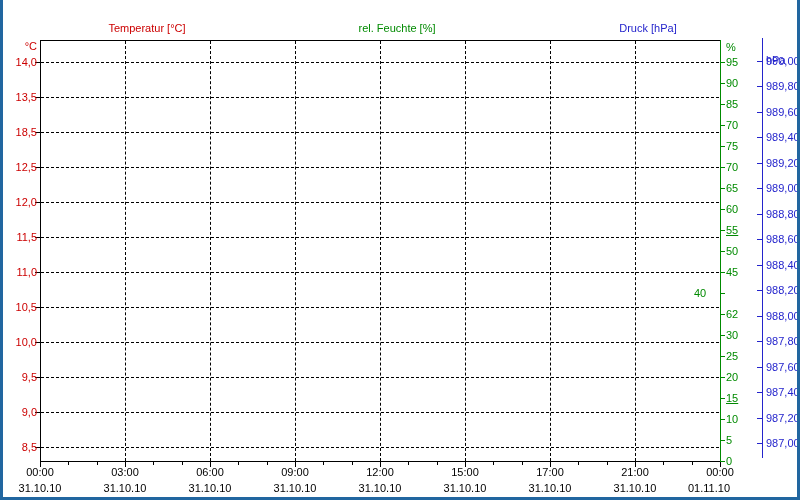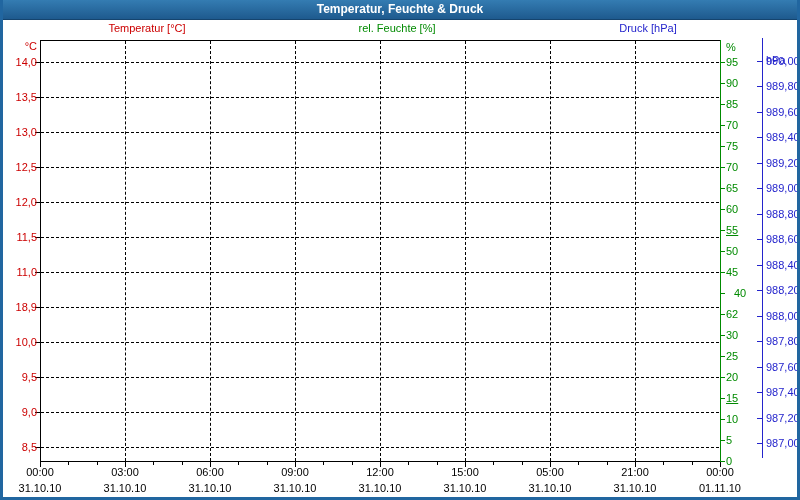--- a/index.html
+++ b/index.html
@@ -35,9 +35,6 @@
 
 <div class="window">
 
-  <div class="titlebar">
-    <span>Temperatur, Feuchte &amp; Druck</span>
-  </div>
 
   <span class="legend-item leg-temp" style="color: rgb(204, 0, 0);">Temperatur [°C]</span>
   <span class="legend-item leg-hum" style="color: rgb(0, 138, 0);">rel. Feuchte [%]</span>

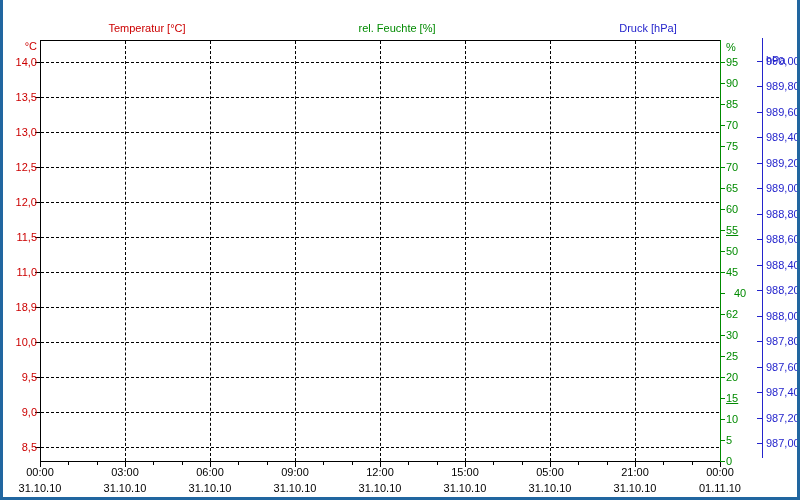--- a/index.html
+++ b/index.html
@@ -54,7 +54,7 @@
       <div class="abs" style="left: 0px; top: 91px; width: 37px; text-align: right; color: rgb(204, 0, 0);">13,5</div>
       <div class="abs" style="left: 41px; top: 132px; width: 678px; height: 0px; border-top: 1px dashed rgb(0, 0, 0);"></div>
       <div class="abs" style="left: 35px; top: 132px; width: 5px; height: 1px; background: rgb(0, 0, 0);"></div>
-      <div class="abs" style="left: 0px; top: 126px; width: 37px; text-align: right; color: rgb(204, 0, 0);">13,0</div>
+      <div class="abs" style="left: 0px; top: 126px; width: 37px; text-align: right; color: rgb(204, 0, 0);">18,5</div>
       <div class="abs" style="left: 41px; top: 167px; width: 678px; height: 0px; border-top: 1px dashed rgb(0, 0, 0);"></div>
       <div class="abs" style="left: 35px; top: 167px; width: 5px; height: 1px; background: rgb(0, 0, 0);"></div>
       <div class="abs" style="left: 0px; top: 161px; width: 37px; text-align: right; color: rgb(204, 0, 0);">12,5</div>

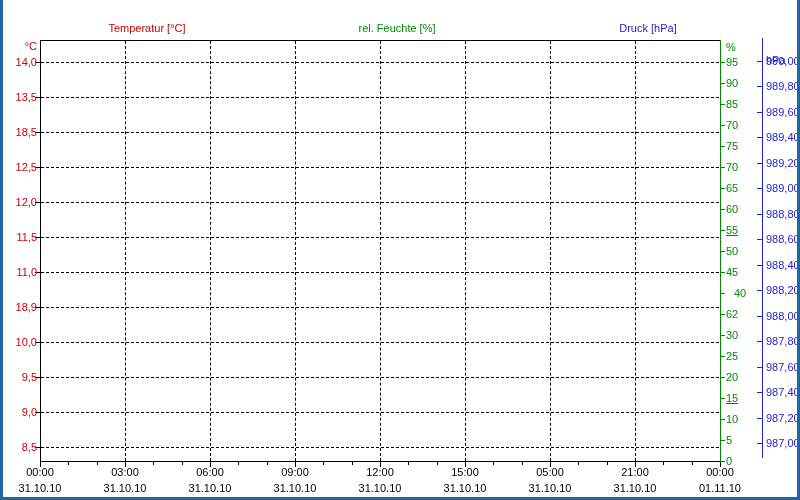--- a/index.html
+++ b/index.html
@@ -156,7 +156,7 @@
       <div class="abs" style="left: 721px; top: 271.5px; width: 4px; height: 1px; background: rgb(0, 138, 0);"></div>
       <div class="abs" style="left: 726px; top: 265.5px; width: 28px; color: rgb(0, 138, 0);">45</div>
       <div class="abs" style="left: 721px; top: 292.5px; width: 4px; height: 1px; background: rgb(0, 138, 0);"></div>
-      <div class="abs" style="left: 734px; top: 286.5px; width: 28px; color: rgb(0, 138, 0);">40</div>
+      <div class="abs" style="left: 694px; top: 286.5px; width: 28px; color: rgb(0, 138, 0);">40</div>
       <div class="abs" style="left: 721px; top: 313.5px; width: 4px; height: 1px; background: rgb(0, 138, 0);"></div>
       <div class="abs" style="left: 726px; top: 307.5px; width: 28px; color: rgb(0, 138, 0);">62</div>
       <div class="abs" style="left: 721px; top: 334.5px; width: 4px; height: 1px; background: rgb(0, 138, 0);"></div>

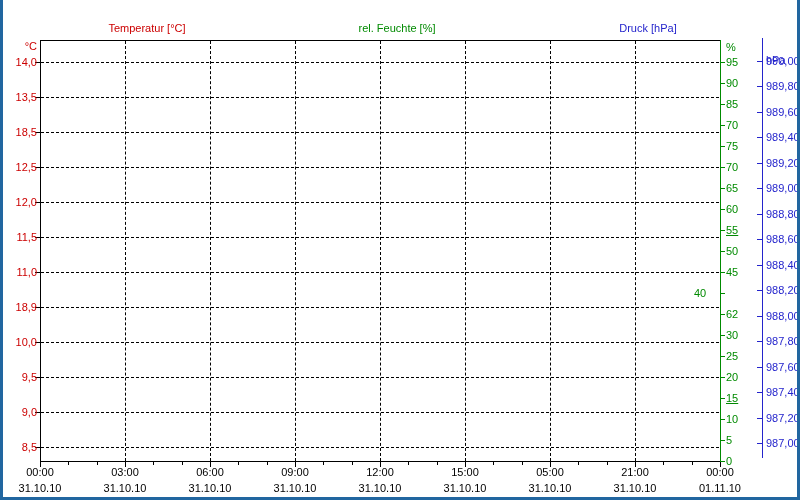--- a/index.html
+++ b/index.html
@@ -69,7 +69,7 @@
       <div class="abs" style="left: 0px; top: 266px; width: 37px; text-align: right; color: rgb(204, 0, 0);">11,0</div>
       <div class="abs" style="left: 41px; top: 307px; width: 678px; height: 0px; border-top: 1px dashed rgb(0, 0, 0);"></div>
       <div class="abs" style="left: 35px; top: 307px; width: 5px; height: 1px; background: rgb(0, 0, 0);"></div>
-      <div class="abs" style="left: 0px; top: 301px; width: 37px; text-align: right; color: rgb(204, 0, 0);">18,9</div>
+      <div class="abs" style="left: 0px; top: 301px; width: 37px; text-align: right; color: rgb(204, 0, 0);">10,5</div>
       <div class="abs" style="left: 41px; top: 342px; width: 678px; height: 0px; border-top: 1px dashed rgb(0, 0, 0);"></div>
       <div class="abs" style="left: 35px; top: 342px; width: 5px; height: 1px; background: rgb(0, 0, 0);"></div>
       <div class="abs" style="left: 0px; top: 336px; width: 37px; text-align: right; color: rgb(204, 0, 0);">10,0</div>

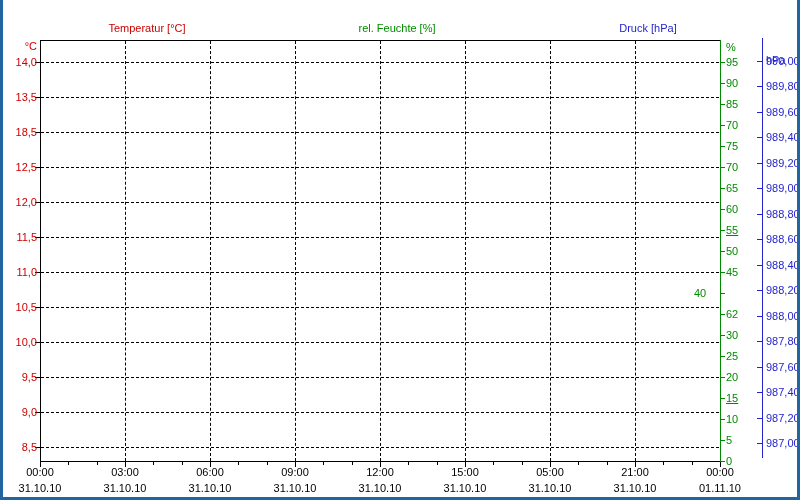--- a/index.html
+++ b/index.html
@@ -108,7 +108,7 @@
       <div class="abs" style="left: 433px; top: 466px; width: 64px; text-align: center;">15:00</div>
       <div class="abs" style="left: 433px; top: 482px; width: 64px; text-align: center;">31.10.10</div>
       <div class="abs" style="left: 550px; top: 462px; width: 1px; height: 5px; background: rgb(0, 0, 0);"></div>
-      <div class="abs" style="left: 518px; top: 466px; width: 64px; text-align: center;">05:00</div>
+      <div class="abs" style="left: 518px; top: 466px; width: 64px; text-align: center;">17:00</div>
       <div class="abs" style="left: 518px; top: 482px; width: 64px; text-align: center;">31.10.10</div>
       <div class="abs" style="left: 635px; top: 462px; width: 1px; height: 5px; background: rgb(0, 0, 0);"></div>
       <div class="abs" style="left: 603px; top: 466px; width: 64px; text-align: center;">21:00</div>

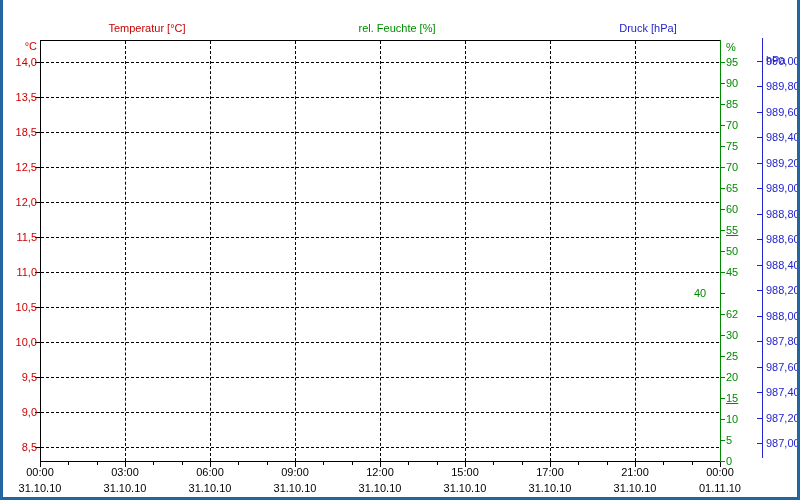--- a/index.html
+++ b/index.html
@@ -115,7 +115,7 @@
       <div class="abs" style="left: 603px; top: 482px; width: 64px; text-align: center;">31.10.10</div>
       <div class="abs" style="left: 720px; top: 462px; width: 1px; height: 5px; background: rgb(0, 0, 0);"></div>
       <div class="abs" style="left: 688px; top: 466px; width: 64px; text-align: center;">00:00</div>
-      <div class="abs" style="left: 688px; top: 482px; width: 64px; text-align: center;">01.11.10</div>
+      <div class="abs" style="left: 688px; top: 482px; width: 64px; text-align: left;">01.11.10</div>
       <div class="abs" style="left: 68px; top: 462px; width: 1px; height: 3px; background: rgb(0, 0, 0);"></div>
       <div class="abs" style="left: 97px; top: 462px; width: 1px; height: 3px; background: rgb(0, 0, 0);"></div>
       <div class="abs" style="left: 153px; top: 462px; width: 1px; height: 3px; background: rgb(0, 0, 0);"></div>

